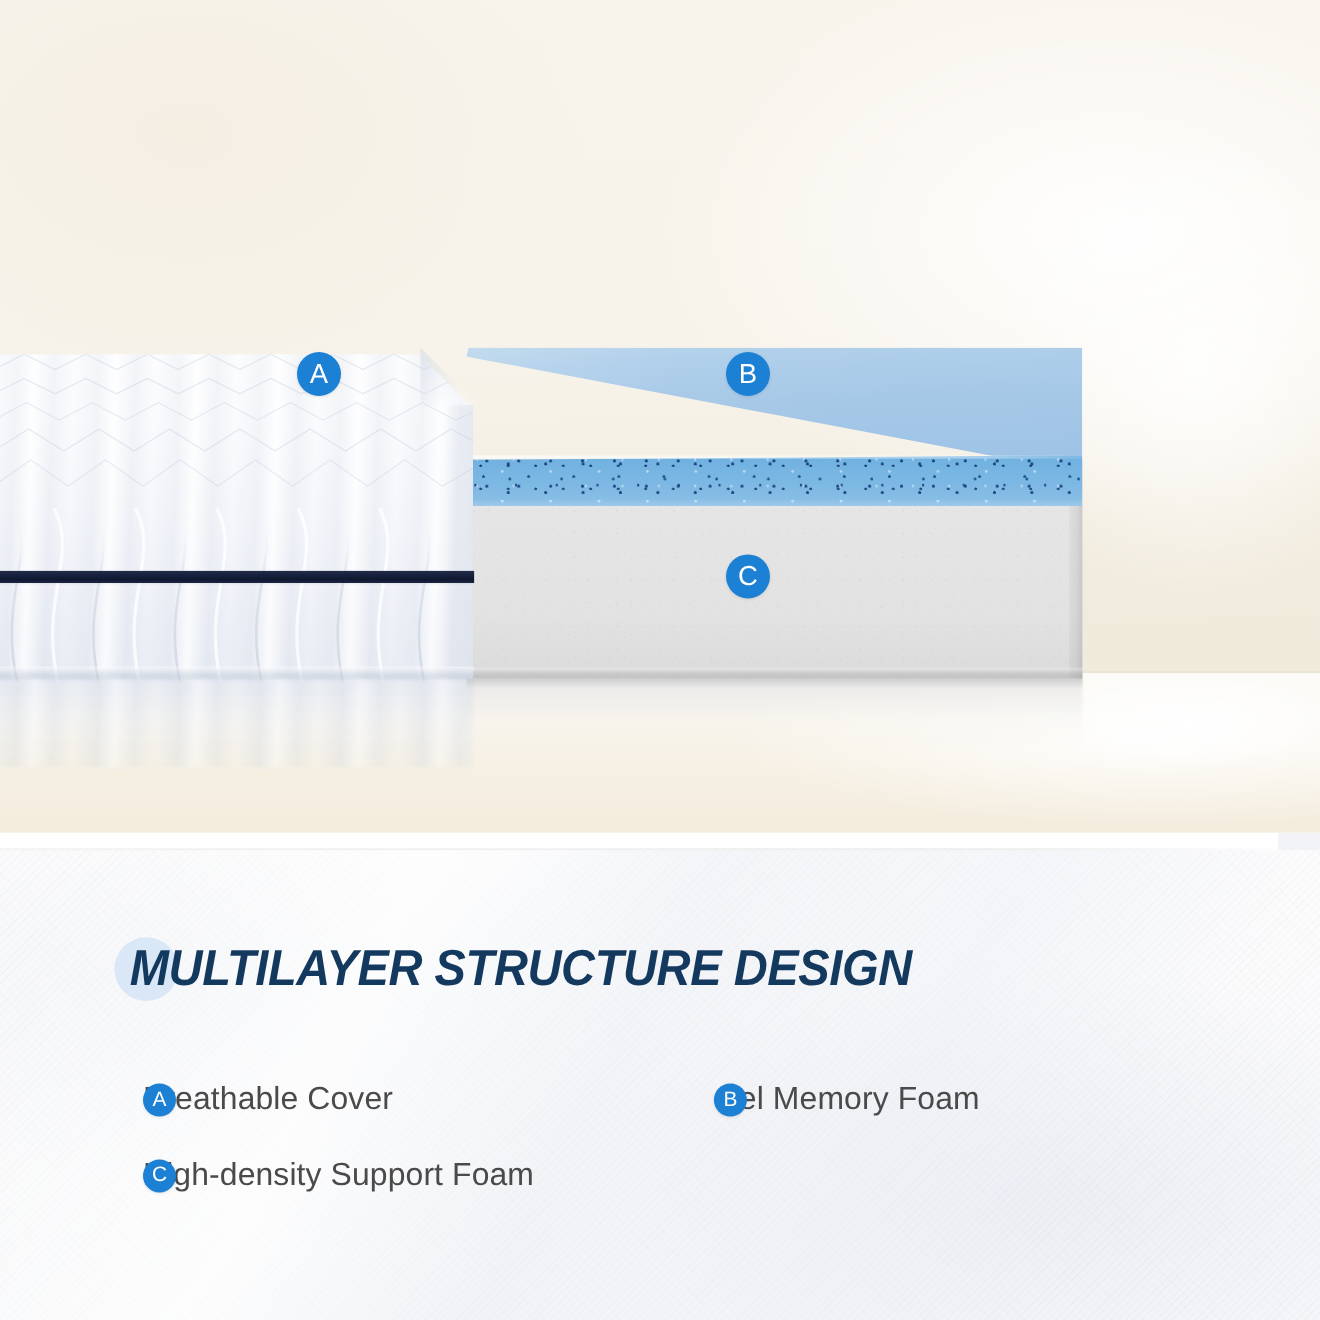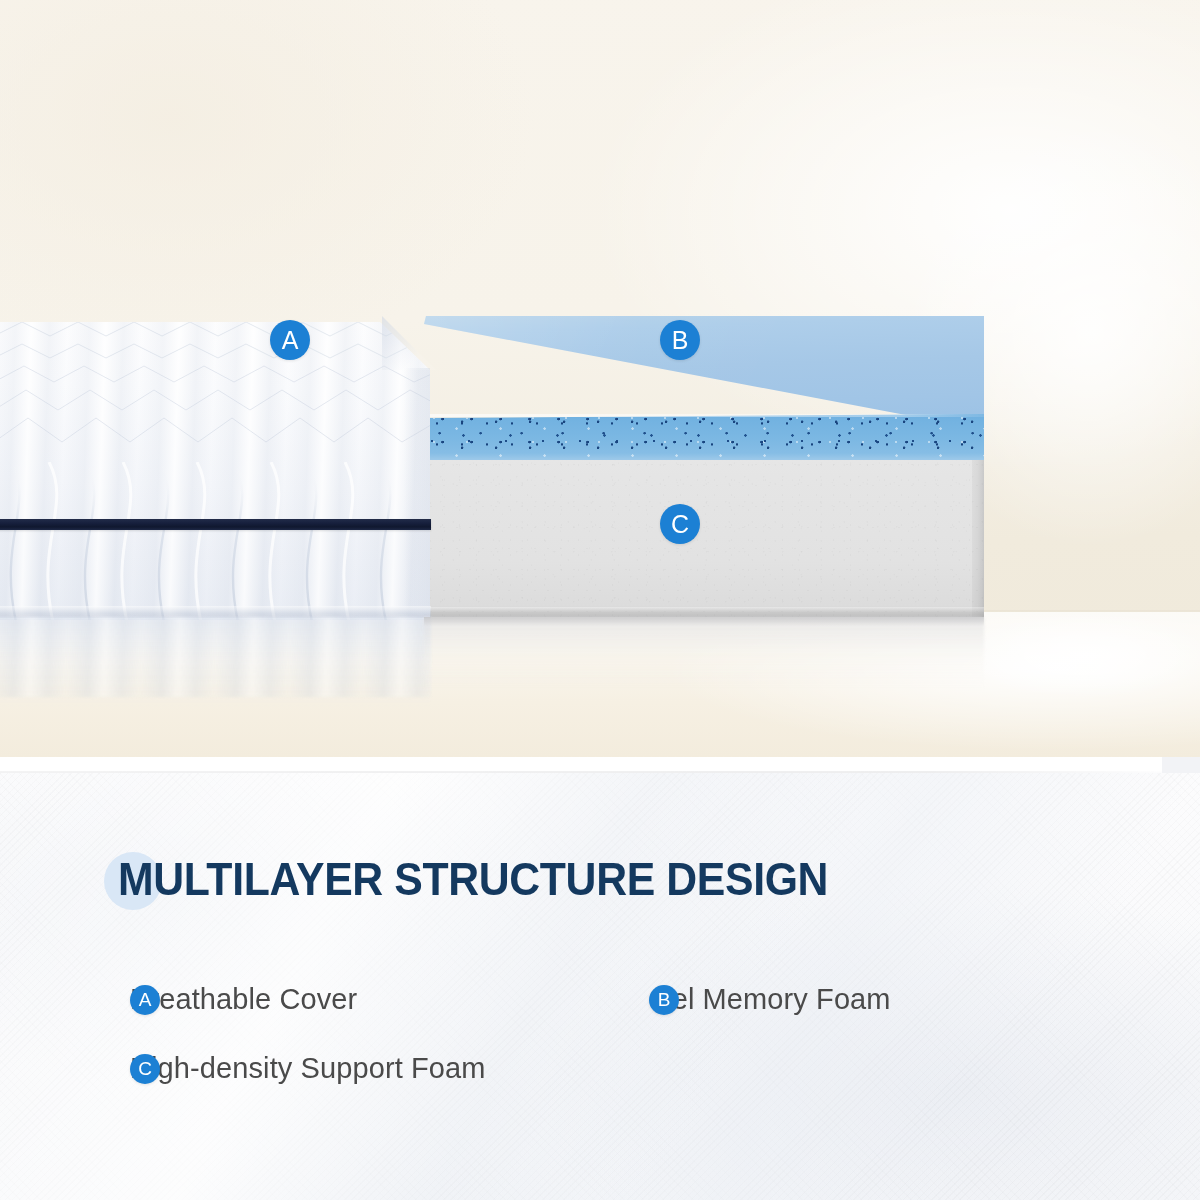--- a/index.html
+++ b/index.html
@@ -306,6 +306,7 @@
     height: 62px;
     display: flex;
     align-items: center;
+    font-style: italic;
   }
   .title-ellipse {
     position: absolute;

